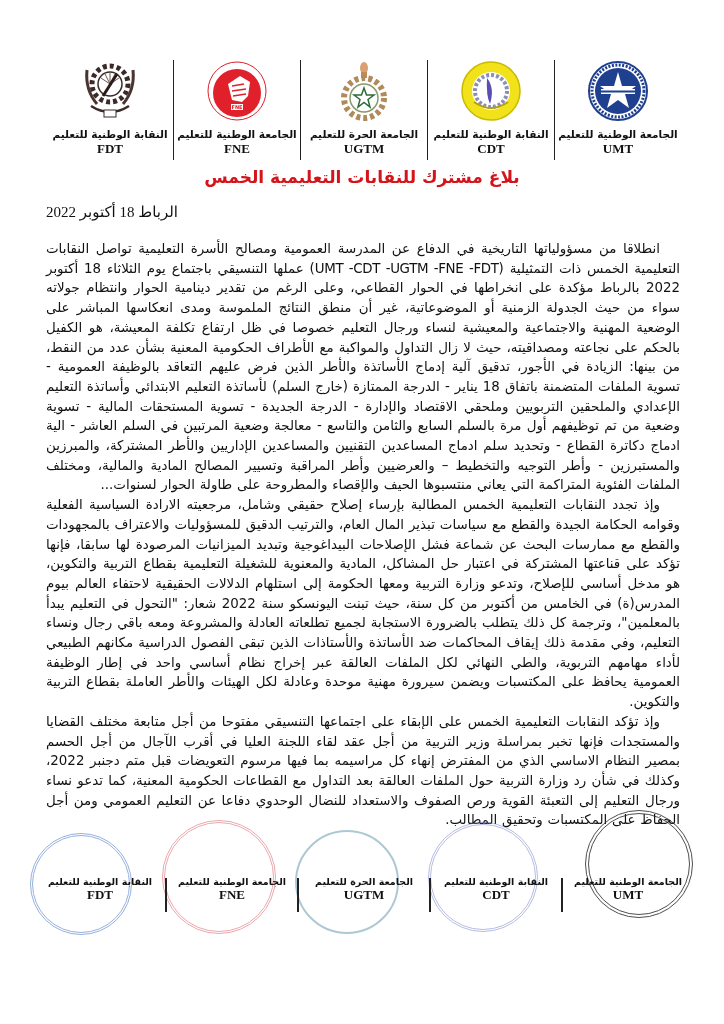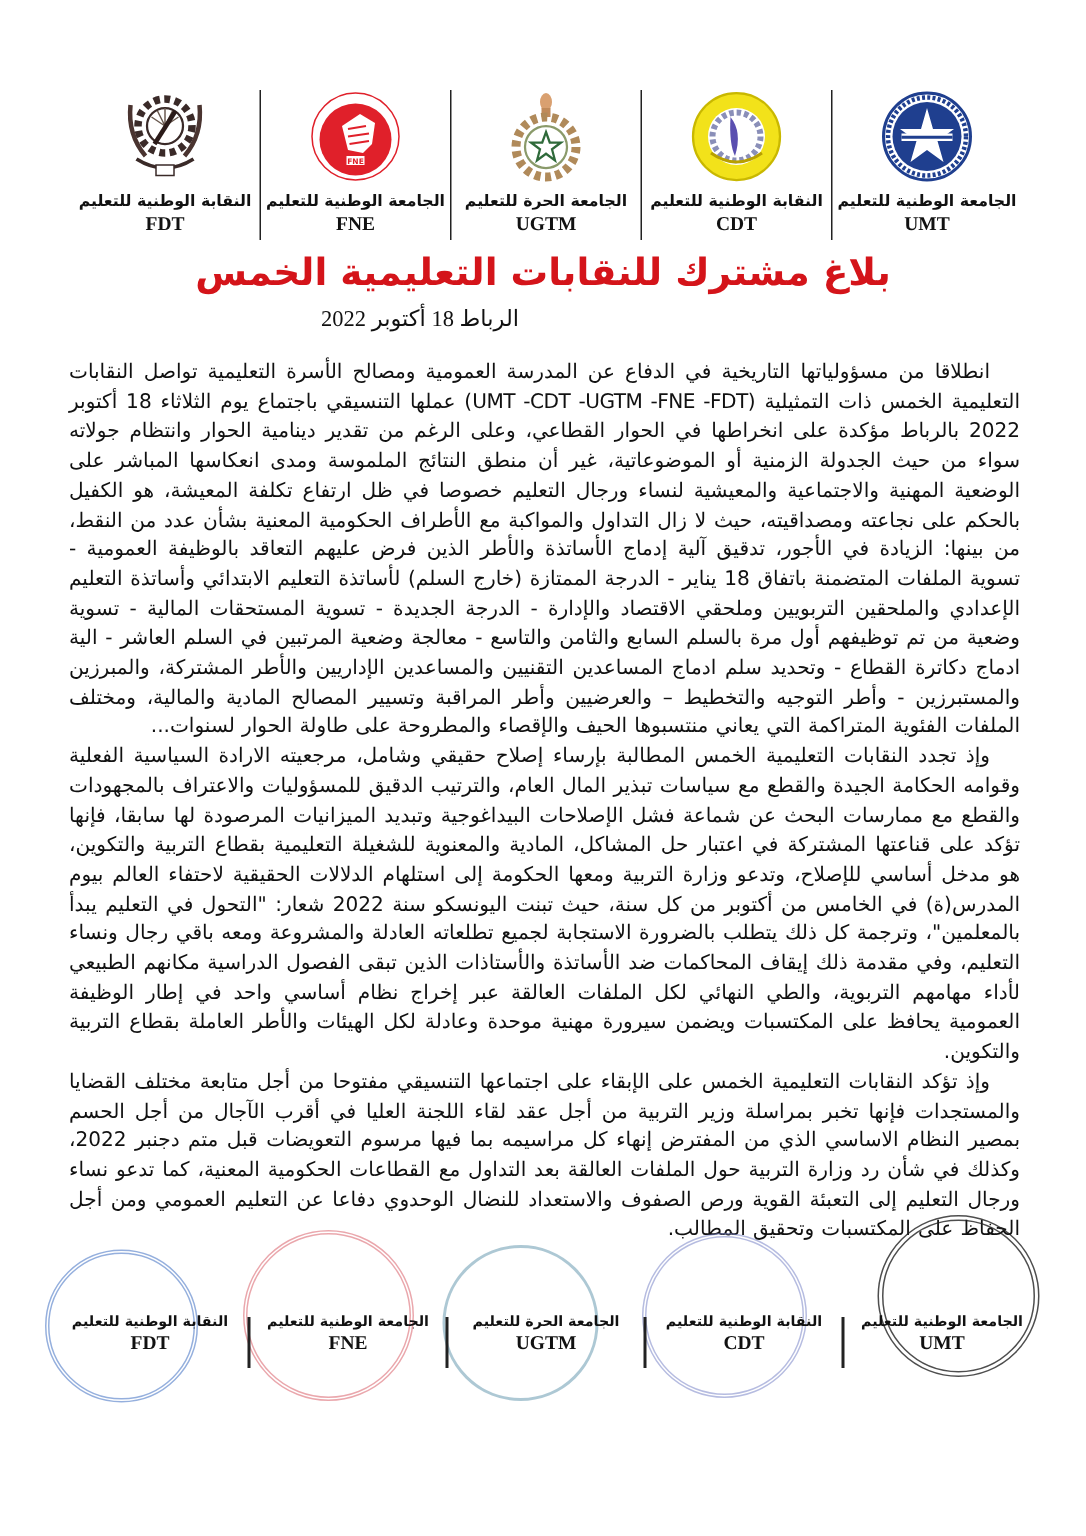--- a/index.html
+++ b/index.html
@@ -12,7 +12,7 @@
   .org .ab { font-family: "Liberation Serif", serif; font-weight: bold; font-size: 13px; margin-top: 1px; }
   .sep { width: 1.5px; background: #222; height: 100px; margin-top: 2px; }
 
-  .title { position: absolute; top: 167px; left: 0; width: 724px; text-align: center; direction: rtl; color: #d4141a; font-family: "DejaVu Sans", sans-serif; font-weight: bold; font-size: 25px; letter-spacing: -0.5px; }
+  .title { position: absolute; top: 167px; left: 0; width: 724px; text-align: center; direction: rtl; color: #d4141a; font-family: "DejaVu Sans", sans-serif; font-weight: bold; font-size: 17px; letter-spacing: -0.5px; }
 
   .date { position: absolute; top: 203px; left: 46px; width: 300px; direction: rtl; text-align: right; font-family: "Liberation Serif", serif; font-size: 15px; }
 

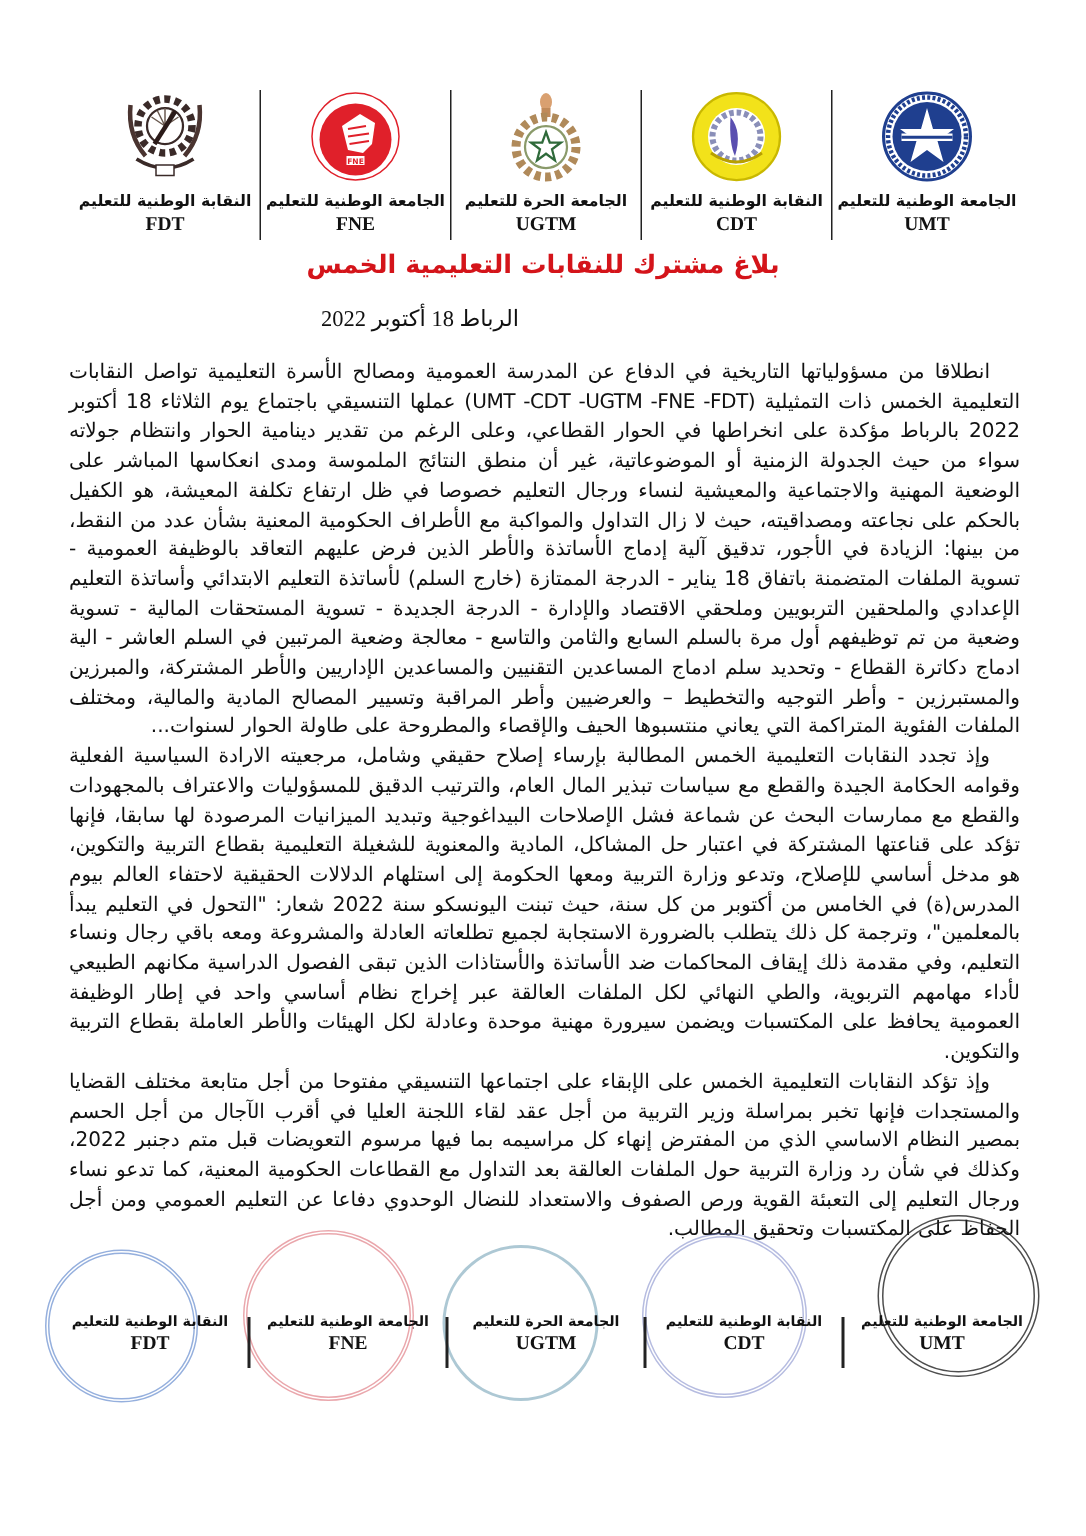--- a/index.html
+++ b/index.html
@@ -14,7 +14,7 @@
 
   .title { position: absolute; top: 167px; left: 0; width: 724px; text-align: center; direction: rtl; color: #d4141a; font-family: "DejaVu Sans", sans-serif; font-weight: bold; font-size: 17px; letter-spacing: -0.5px; }
 
-  .date { position: absolute; top: 203px; left: 46px; width: 300px; direction: rtl; text-align: right; font-family: "Liberation Serif", serif; font-size: 15px; }
+  .date { position: absolute; top: 203px; left: 46px; width: 300px; direction: rtl; text-align: left; font-family: "Liberation Serif", serif; font-size: 15px; }
 
   .body { position: absolute; top: 239px; left: 46px; width: 634px; direction: rtl; text-align: justify; font-family: "DejaVu Sans", sans-serif; font-size: 13.4px; line-height: 19.7px; letter-spacing: -0.35px; word-spacing: 0.5px; }
   .body p { margin: 0; text-indent: 20px; }

